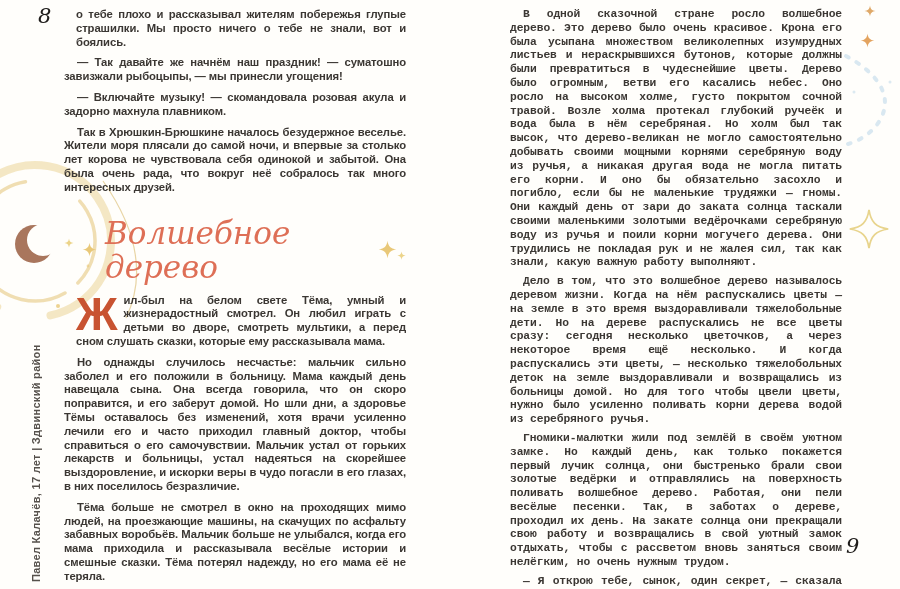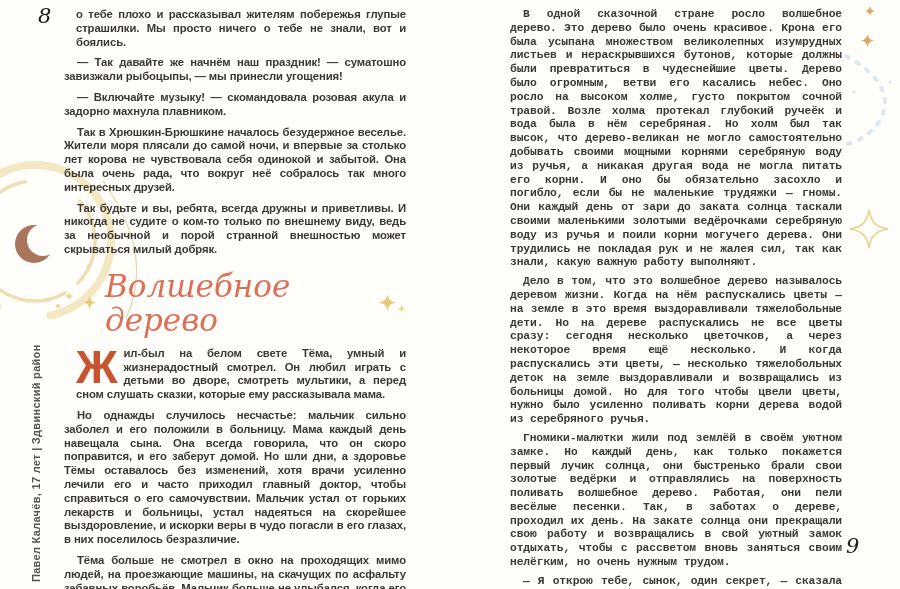--- a/index.html
+++ b/index.html
@@ -88,7 +88,6 @@
   <p>— Так давайте же начнём наш праздник! — суматошно завизжали рыбоцыпы, — мы принесли угощения!</p>
   <p>— Включайте музыку! — скомандовала розовая акула и задорно махнула плавником.</p>
   <p>Так в Хрюшкин-Брюшкине началось безудержное веселье. Жители моря плясали до самой ночи, и впервые за столько лет корова не чувствовала себя одинокой и забытой. Она была очень рада, что вокруг неё собралось так много интересных друзей.</p>
-  <p>Так будьте и вы, ребята, всегда дружны и приветливы. И никогда не судите о ком-то только по внешнему виду, ведь за необычной и порой странной внешностью может скрываться милый добряк.</p>
 
   <div class="title-row">
     <svg class="sparkle" width="10" height="10" viewBox="0 0 24 24" style="margin-bottom:14px;">

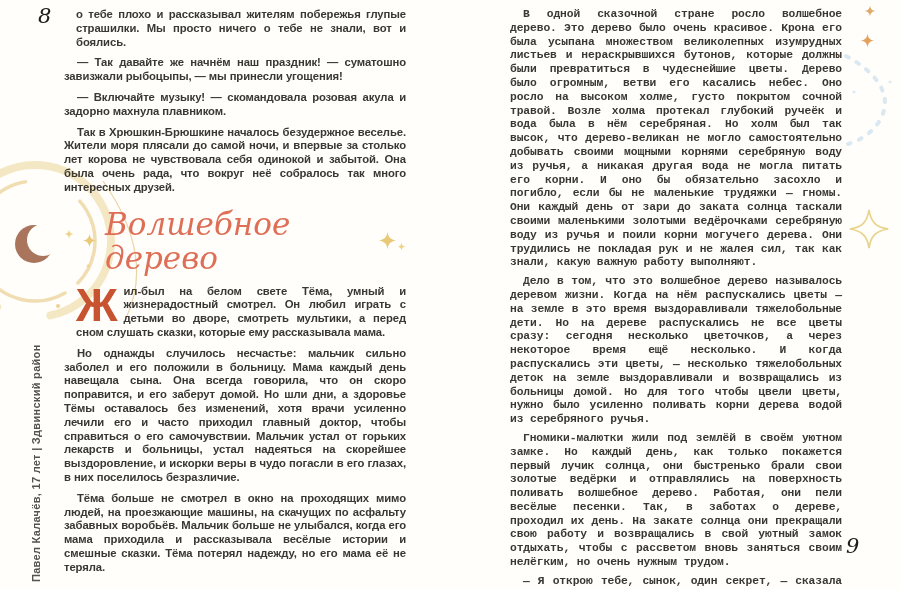--- a/index.html
+++ b/index.html
@@ -34,7 +34,7 @@
   }
   .title-row{
     display:flex;align-items:center;justify-content:center;
-    gap:8px;margin:12px 0 10px 0;
+    gap:8px;margin:21px 0 10px 0;
   }
   .story-title{
     font-family:"DejaVu Serif",serif;font-style:italic;

